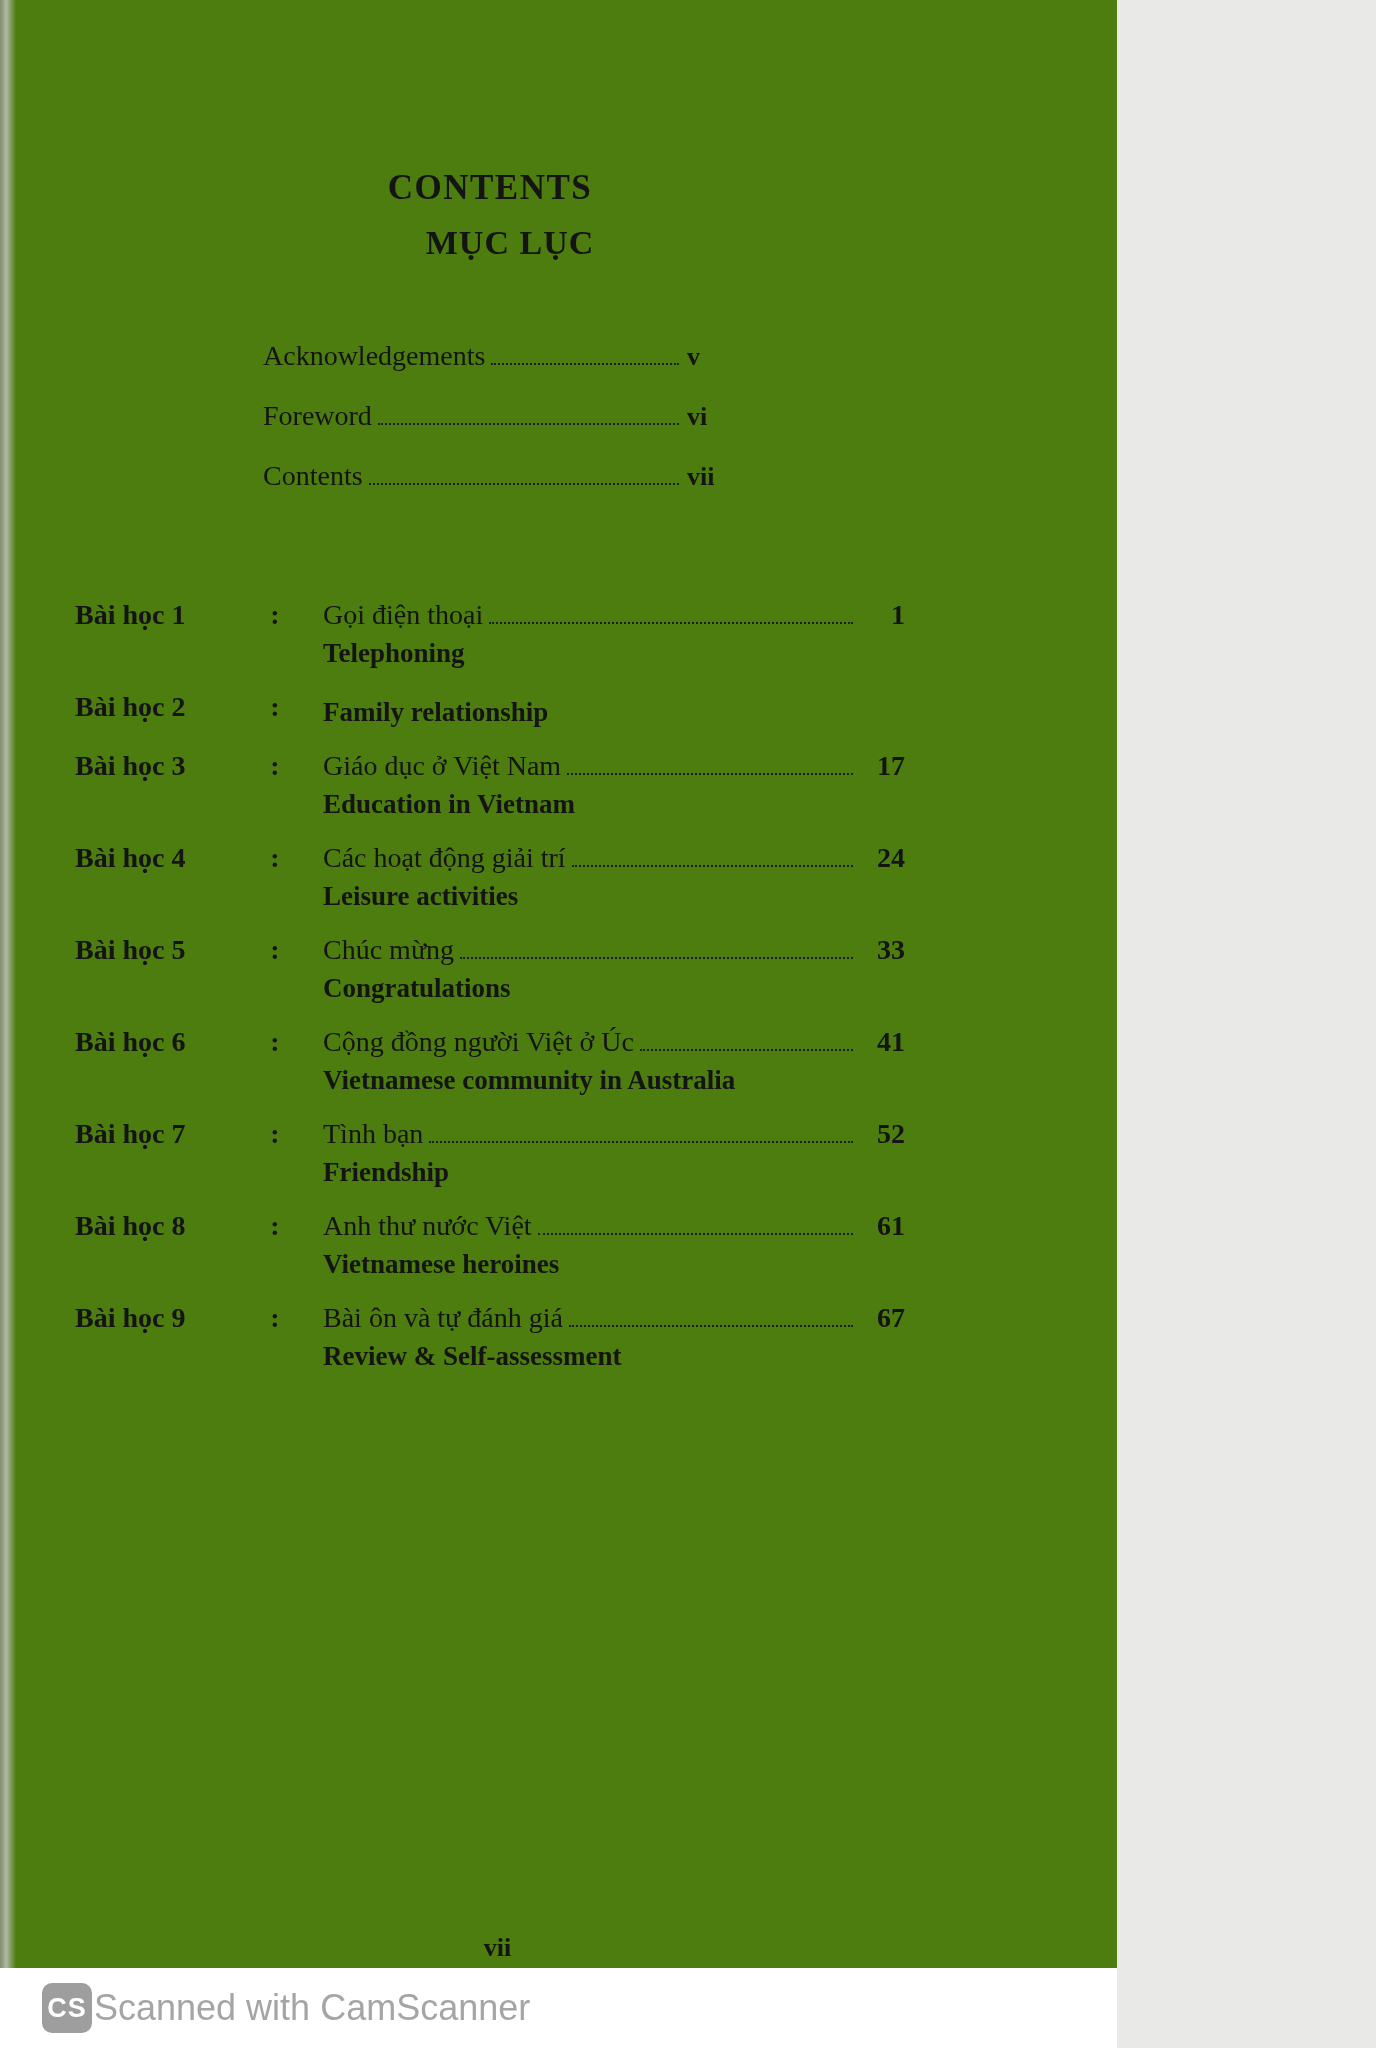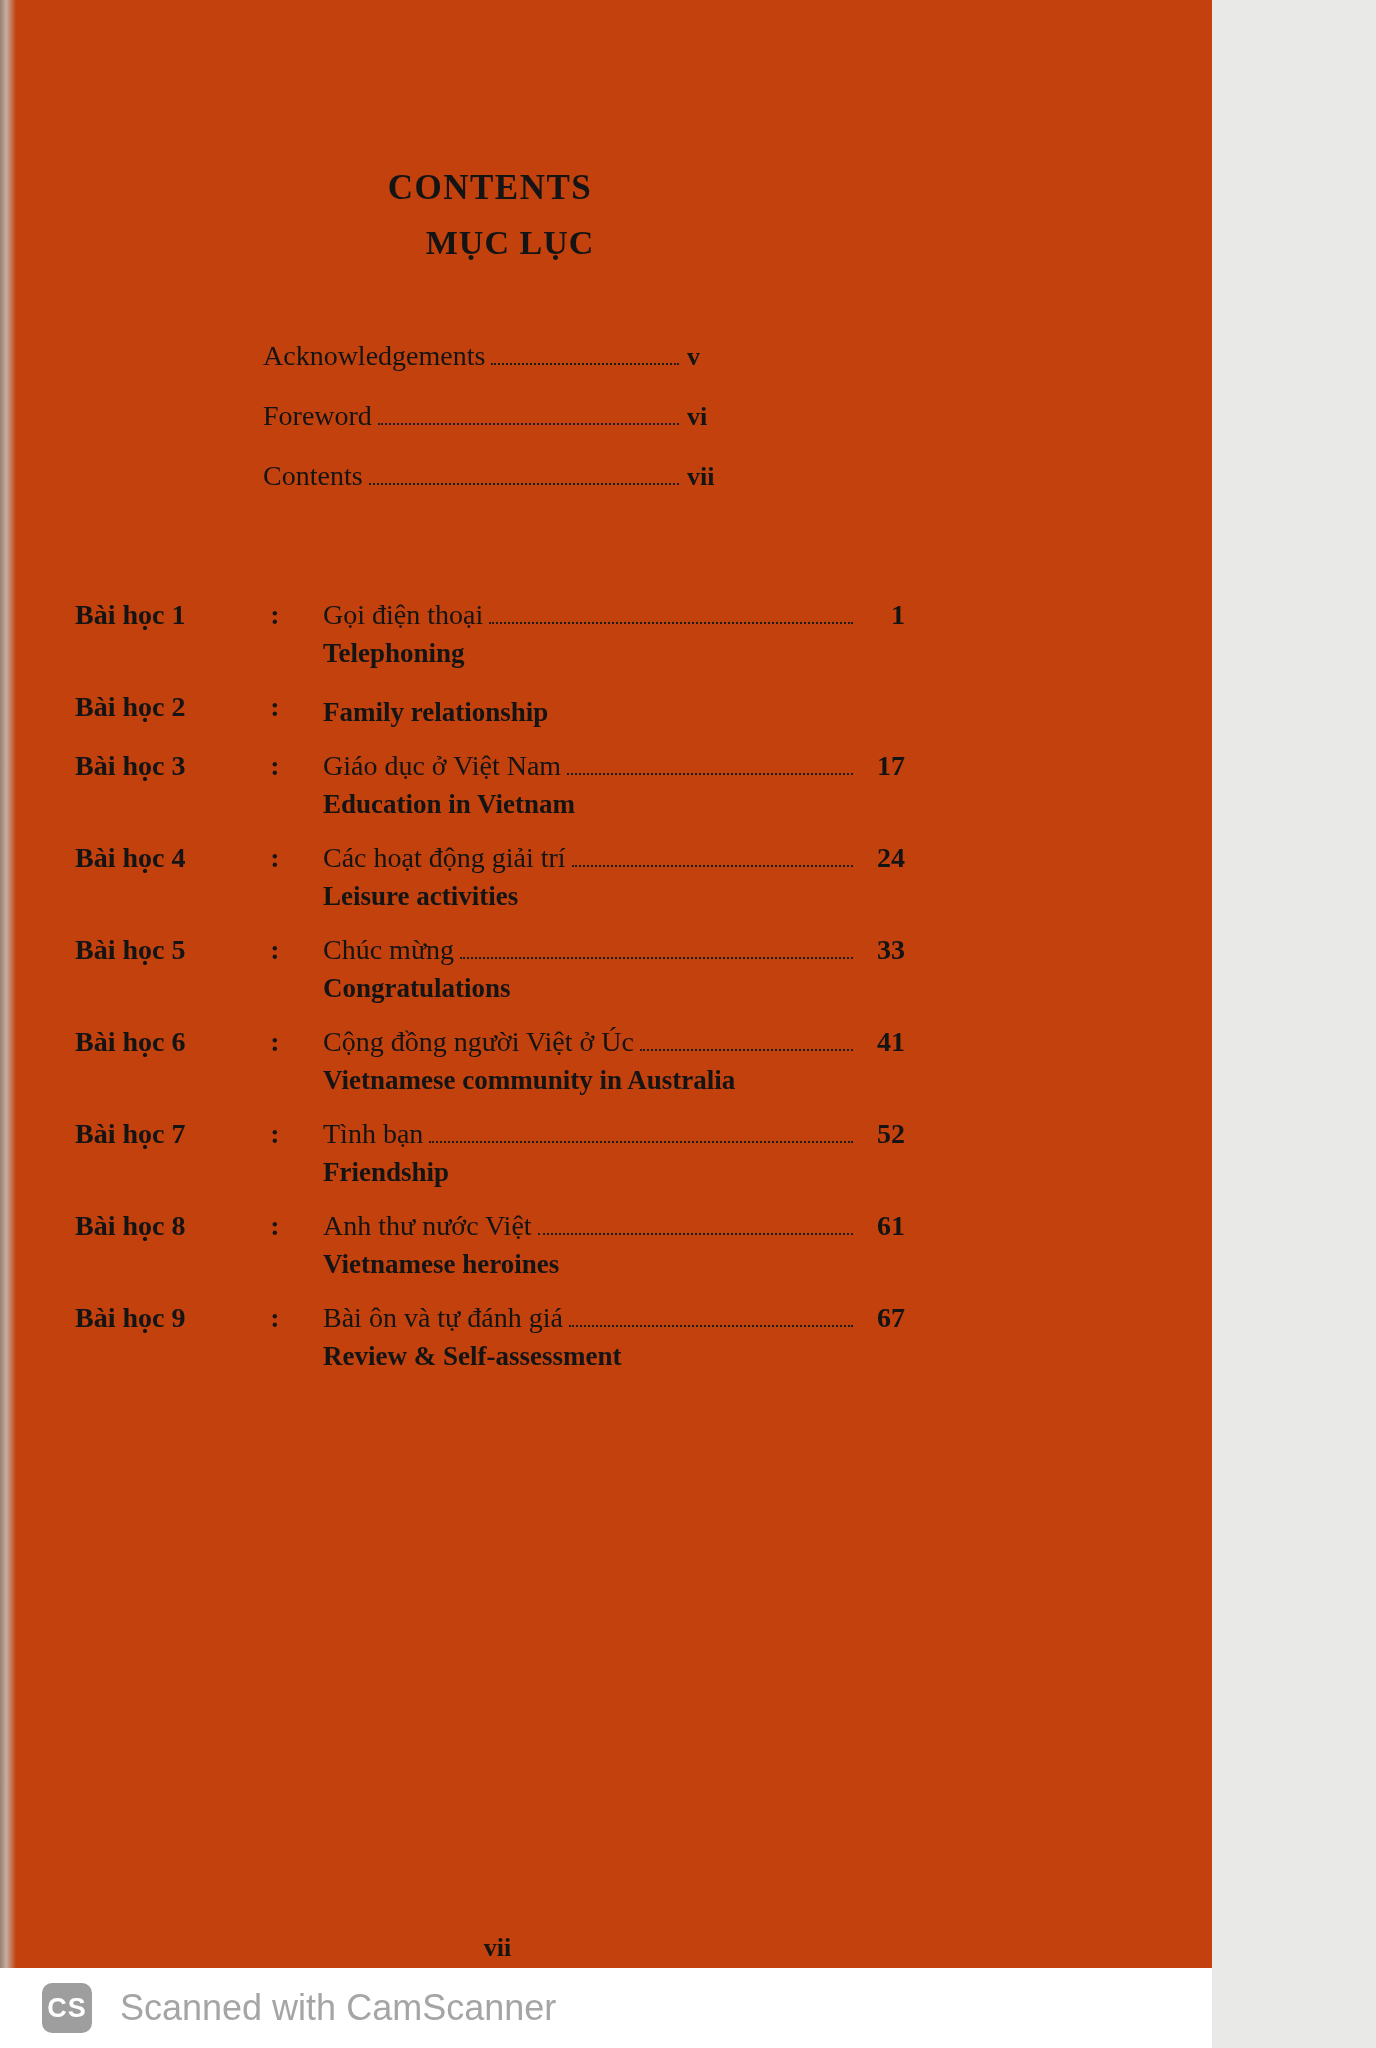--- a/index.html
+++ b/index.html
@@ -11,8 +11,8 @@
   }
   .page {
     position:relative;
-    width:1212px; height:2048px;
-    background:#c2410c;
+    width:1117px; height:2048px;
+    background:#4d7c0f;
     overflow:hidden;
   }
   

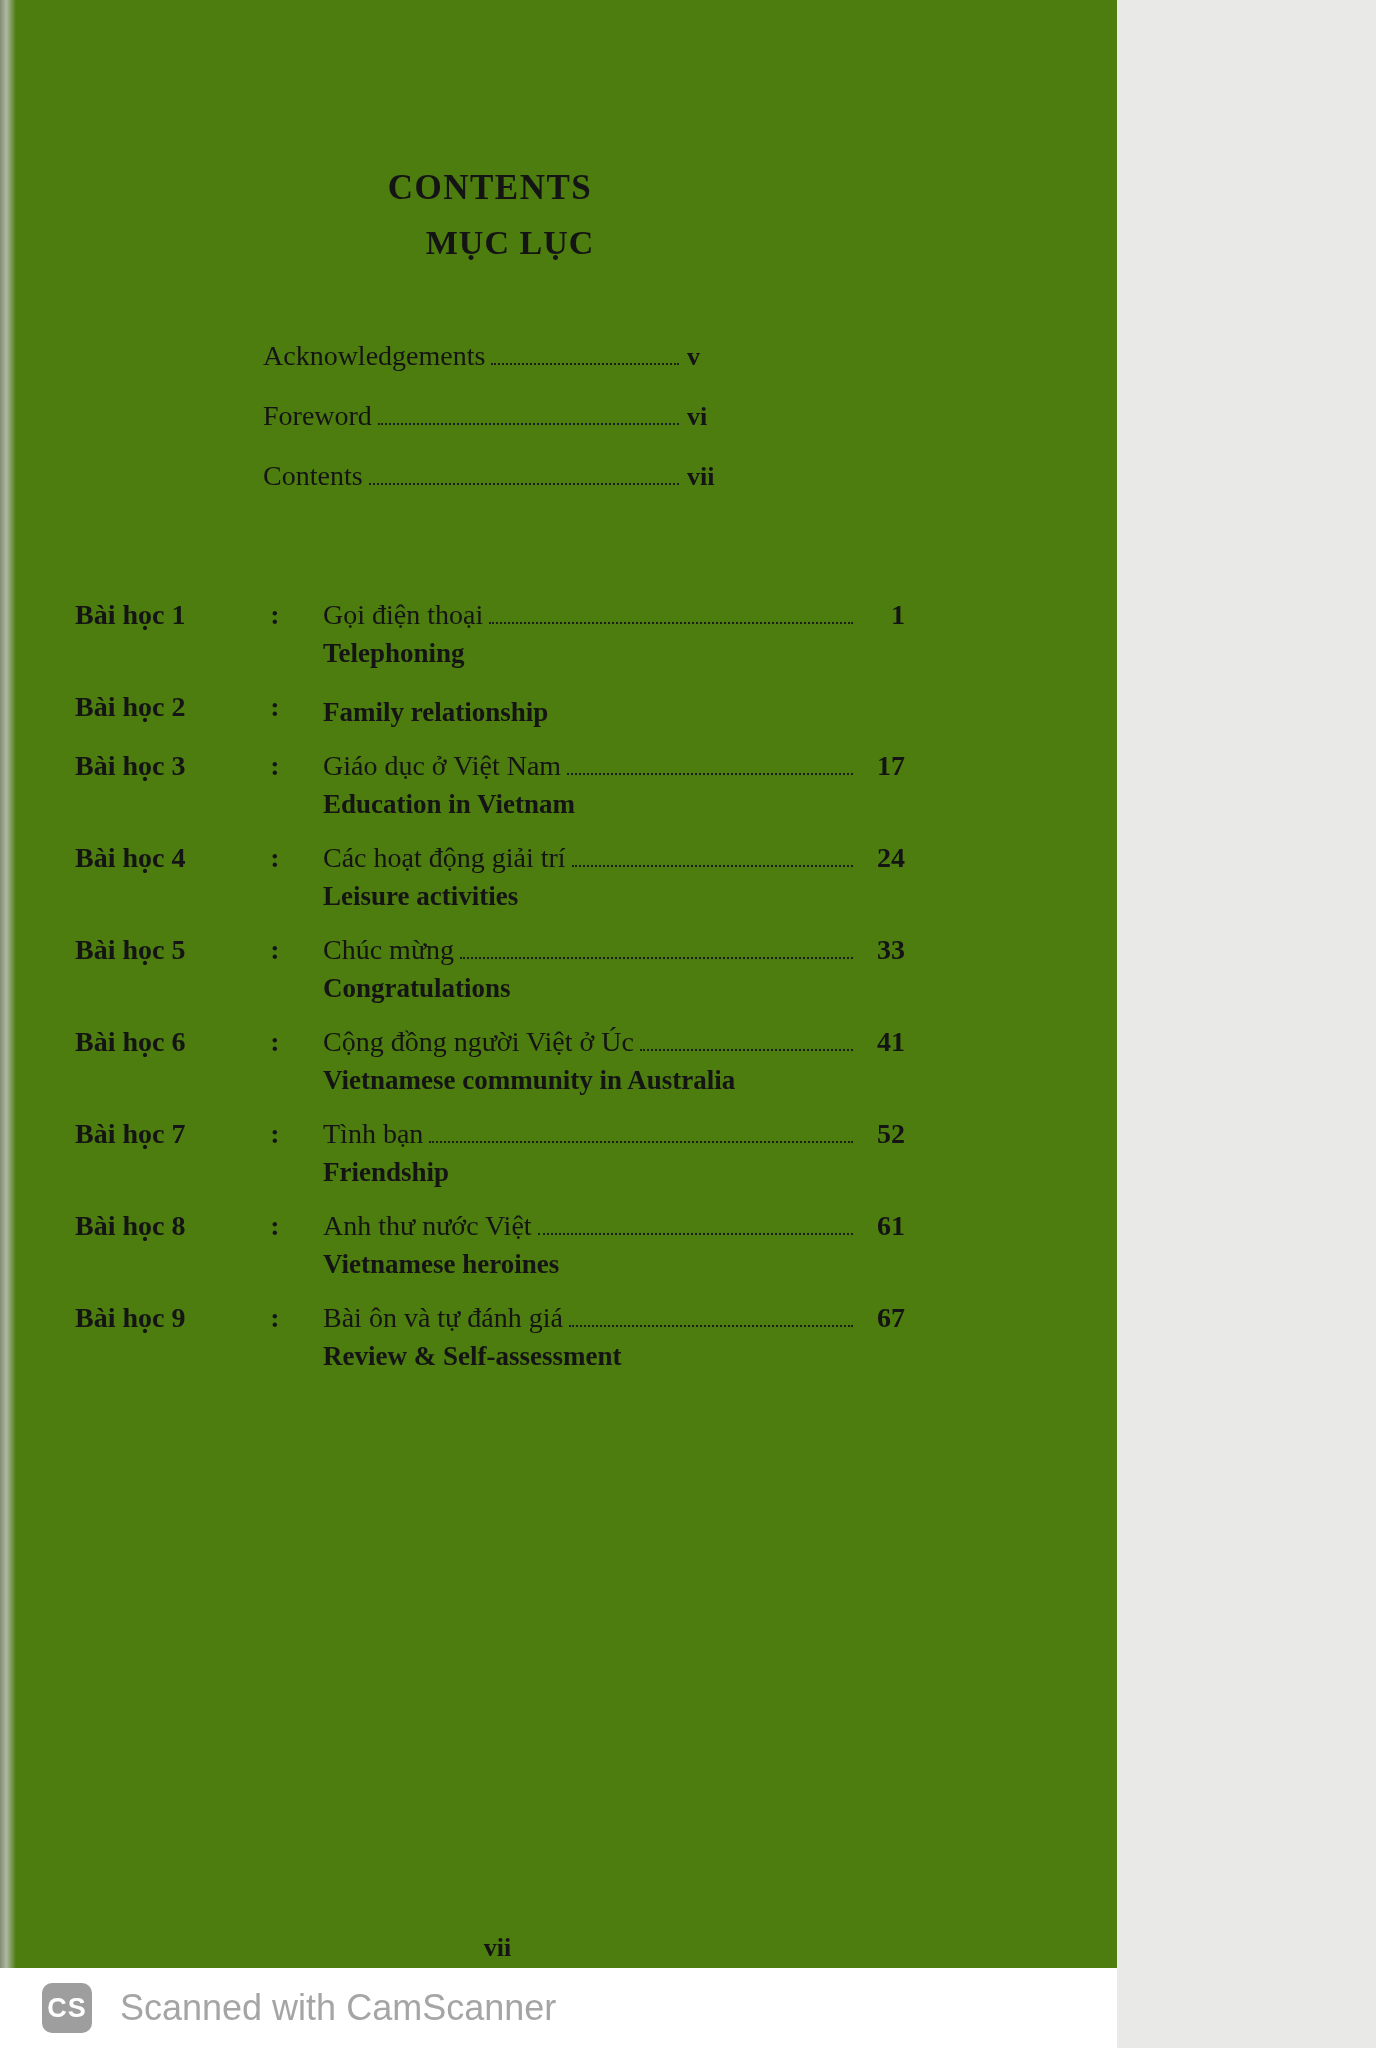--- a/index.html
+++ b/index.html
@@ -57,7 +57,7 @@
   .watermark {
     position:absolute; left:0; bottom:0; width:100%; height:80px;
     background:#ffffff;
-    display:flex; align-items:center; gap:28px;
+    display:flex; align-items:center; gap:2px;
     padding-left:42px;
     font-family:"Liberation Sans","DejaVu Sans",sans-serif;
   }

